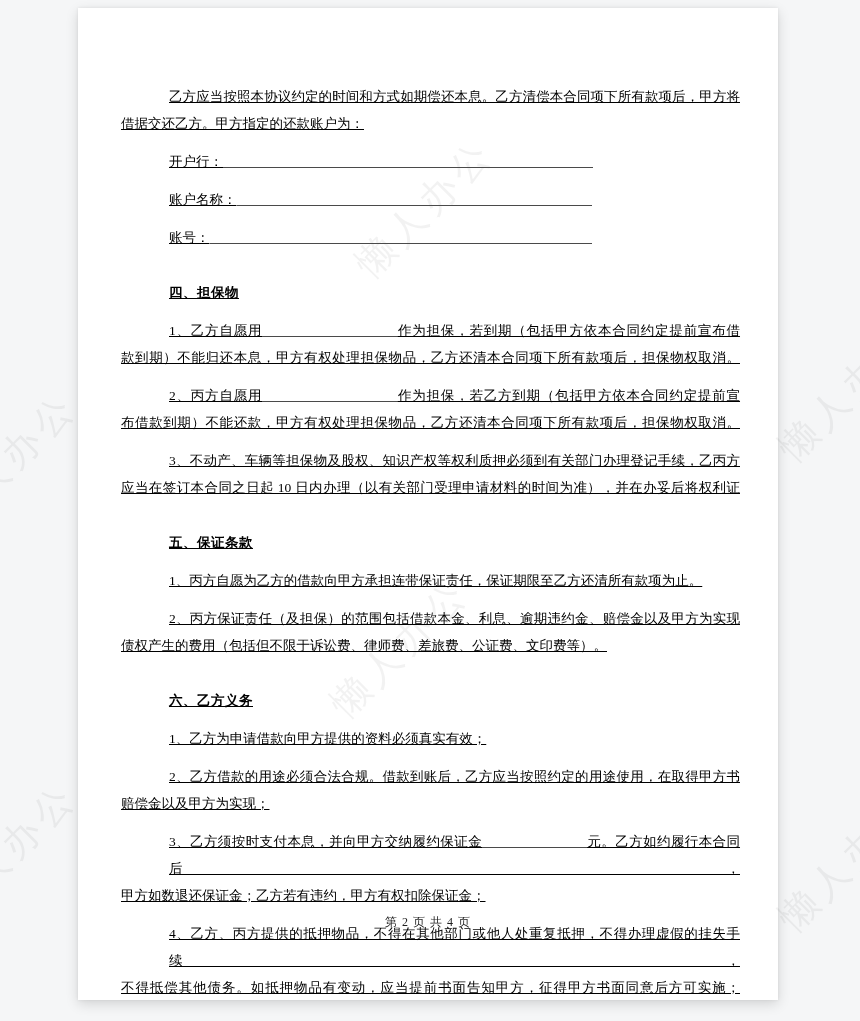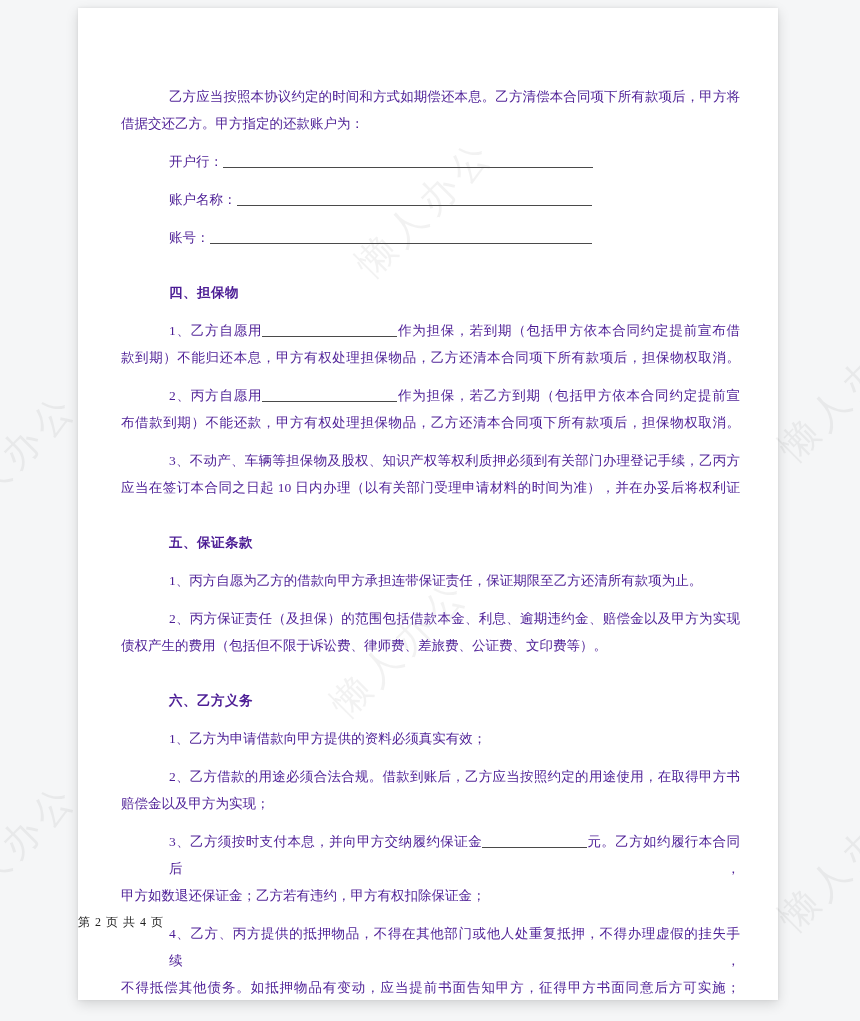--- a/index.html
+++ b/index.html
@@ -25,7 +25,7 @@
   }
   .content{
     position:absolute;left:43px;top:75px;width:619px;z-index:2;
-    color:#4c1d95;font-size:13.5px;line-height:27px;
+    color:#000000;font-size:13.5px;line-height:27px;text-decoration:underline;
   }
   .blk{margin-bottom:11px;}
   .heading{font-weight:bold;padding-left:48px;letter-spacing:0.5px;margin-top:28px;}

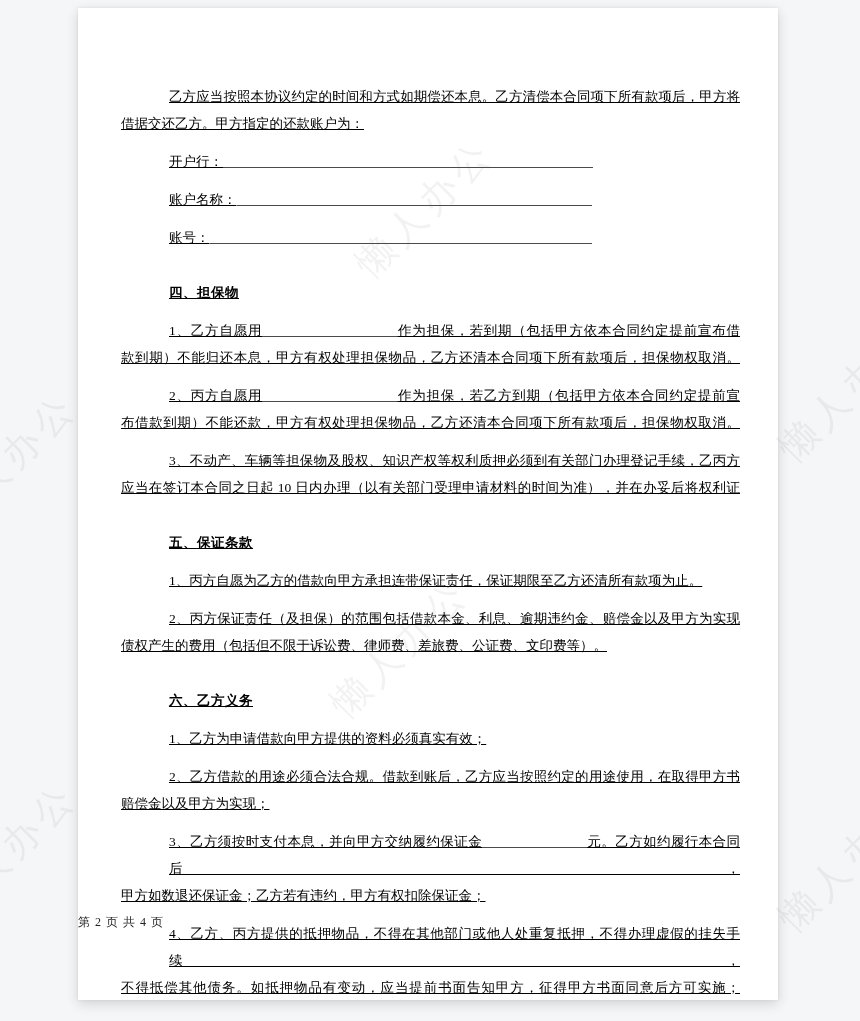--- a/index.html
+++ b/index.html
@@ -39,7 +39,7 @@
   }
   .footer{
     position:absolute;left:0;right:0;top:906px;z-index:2;
-    text-align:left;font-size:12px;color:#1f1f1f;letter-spacing:1px;
+    text-align:center;font-size:12px;color:#1f1f1f;letter-spacing:1px;
   }
 </style>
 </head>

